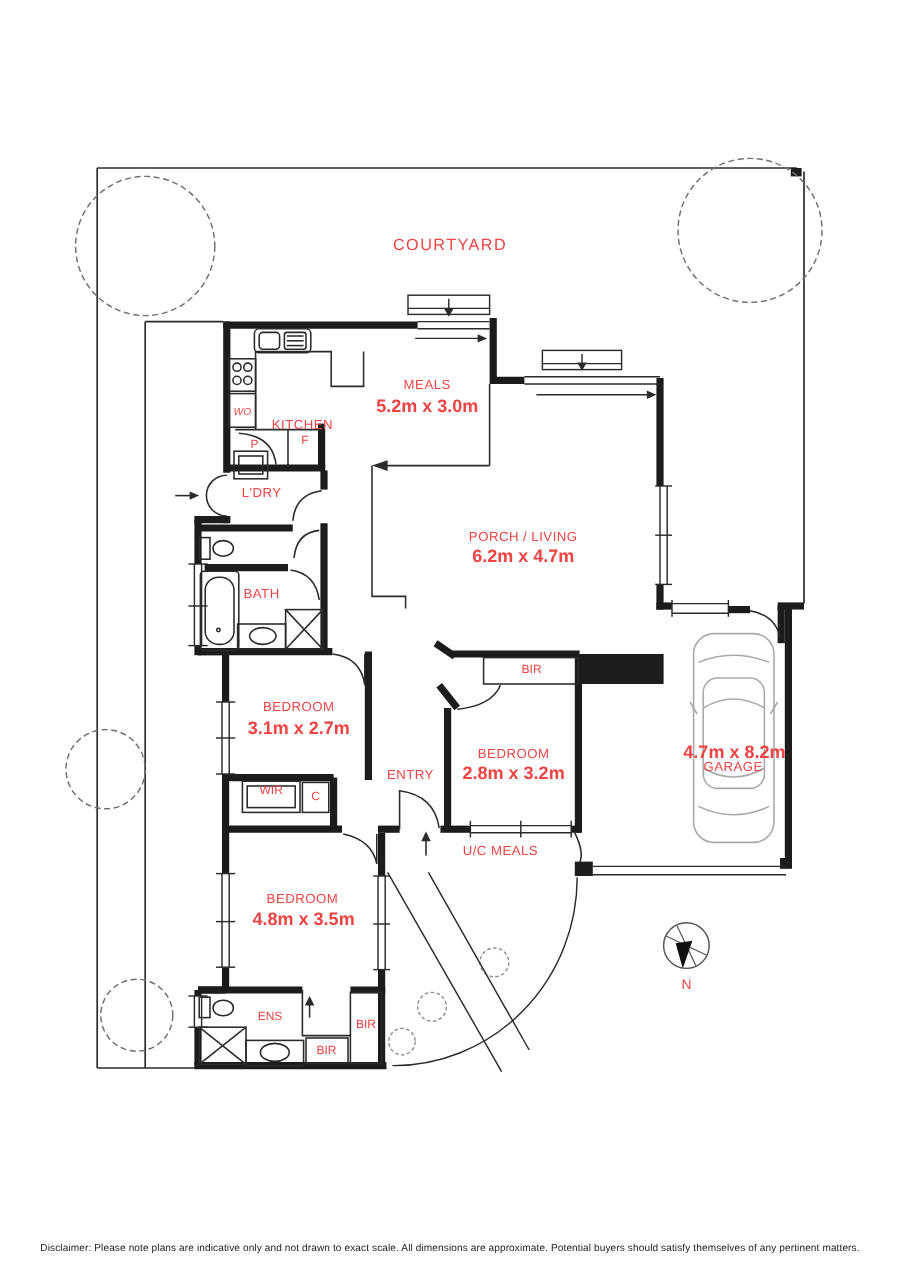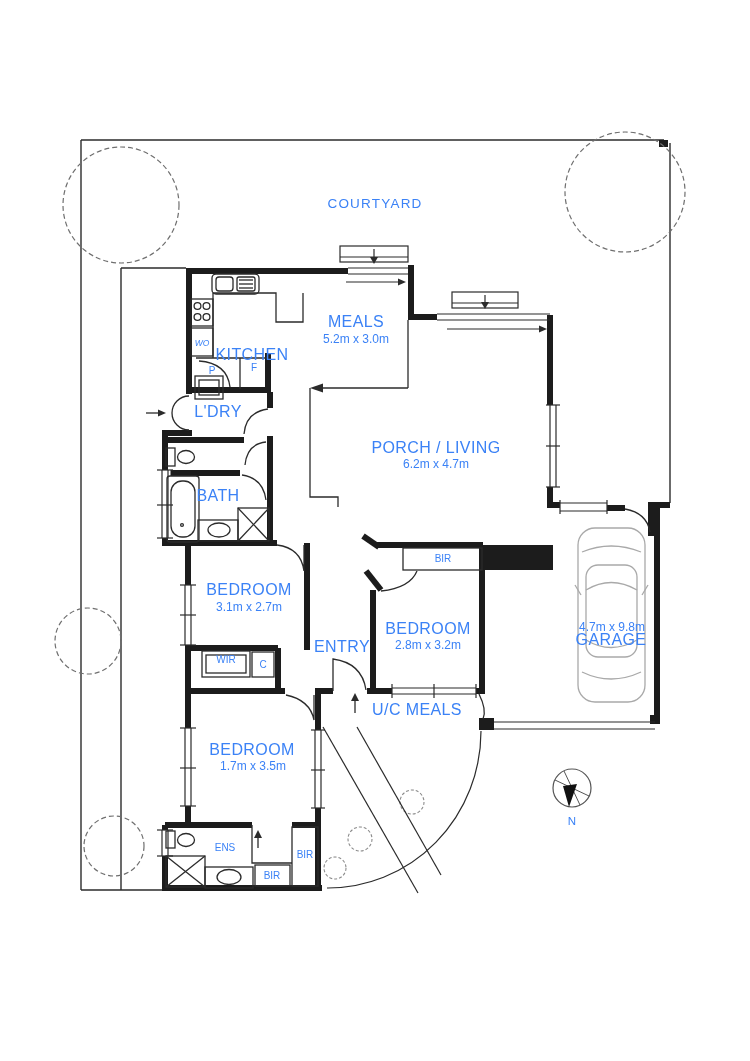--- a/index.html
+++ b/index.html
@@ -6,7 +6,7 @@
   .canvas{position:relative;width:750px;height:1061px;background:#ffffff;overflow:hidden;
           font-family:"Liberation Sans", sans-serif;color:#111;}
   svg{position:absolute;left:0;top:0;}
-  .lbl{position:absolute;transform:translate(-50%,-50%);white-space:nowrap;color:#3b82f6;
+  .lbl{position:absolute;transform:translate(-50%,-50%);white-space:nowrap;color:#ef4444;
        font-family:"Liberation Sans", sans-serif;line-height:1;}
   .room{font-size:16px;letter-spacing:.4px;}
   .dims{font-size:12px;}

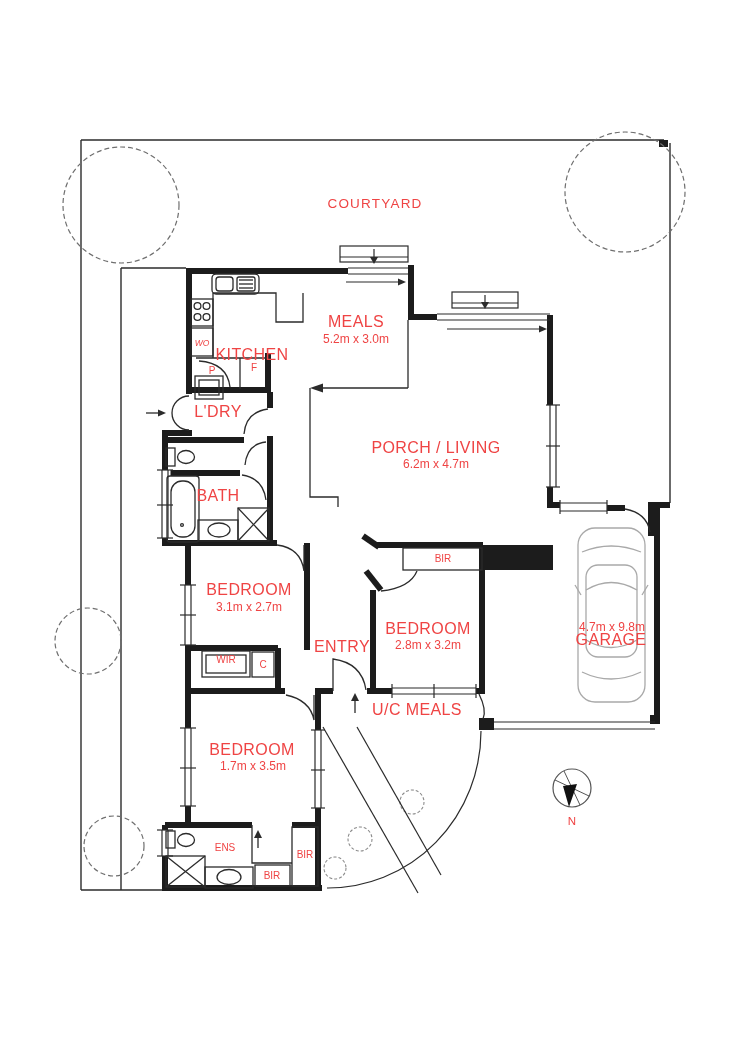--- a/index.html
+++ b/index.html
@@ -8,7 +8,7 @@
   svg{position:absolute;left:0;top:0;}
   .lbl{position:absolute;transform:translate(-50%,-50%);white-space:nowrap;color:#ef4444;
        font-family:"Liberation Sans", sans-serif;line-height:1;}
-  .room{font-size:16px;letter-spacing:.4px;}
+  .room{font-size:11px;letter-spacing:.4px;}
   .dims{font-size:12px;}
   .sm{font-size:10px;}
   .tiny{font-size:8.5px;font-style:italic;}

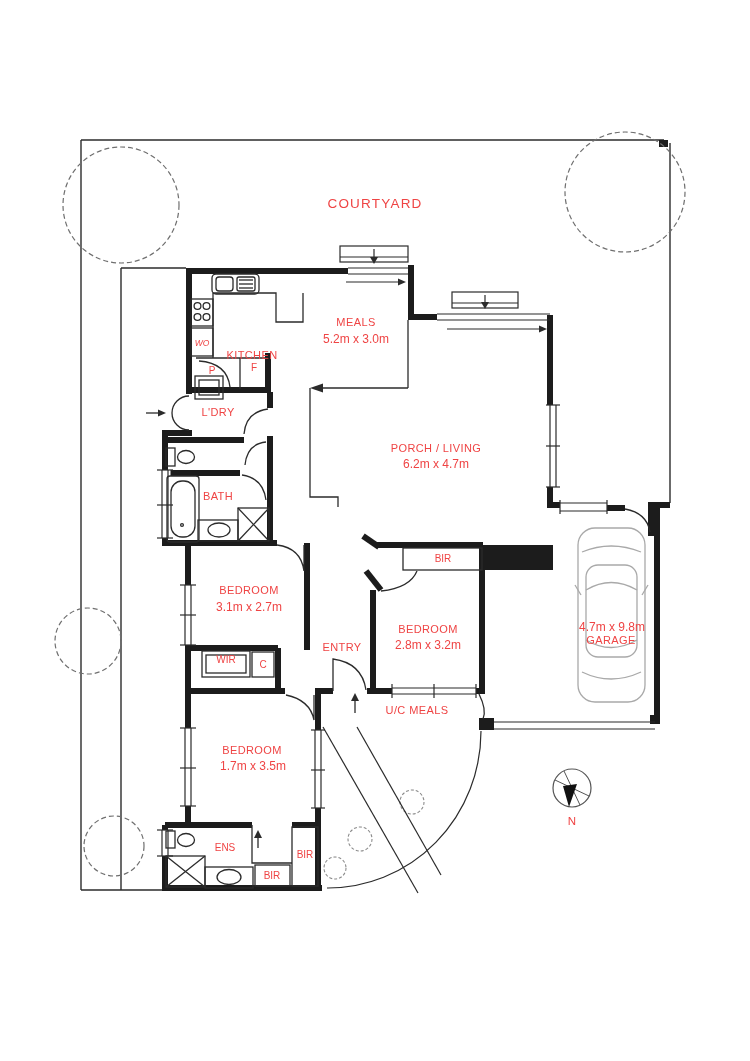--- a/index.html
+++ b/index.html
@@ -9,7 +9,7 @@
   .lbl{position:absolute;transform:translate(-50%,-50%);white-space:nowrap;color:#ef4444;
        font-family:"Liberation Sans", sans-serif;line-height:1;}
   .room{font-size:11px;letter-spacing:.4px;}
-  .dims{font-size:12px;}
+  .dims{font-size:15px;font-weight:bold;}
   .sm{font-size:10px;}
   .tiny{font-size:8.5px;font-style:italic;}
   .courtyard{font-size:13.5px;letter-spacing:1.2px;}

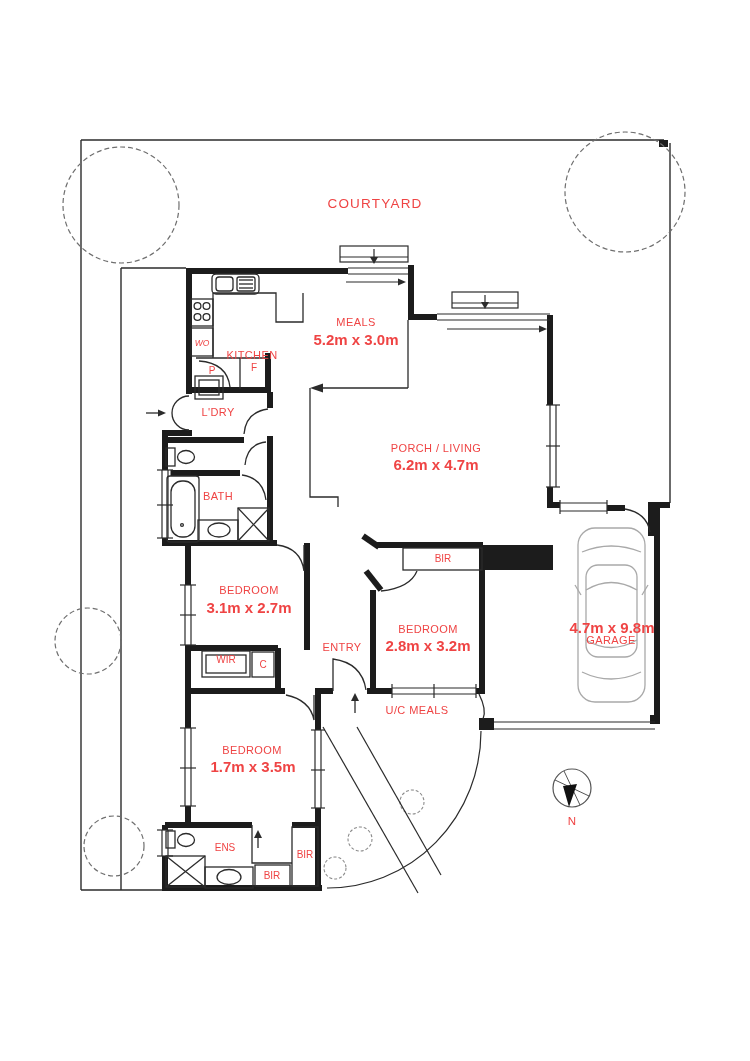--- a/index.html
+++ b/index.html
@@ -320,7 +320,7 @@
 <div class="lbl room" style="left:428px;top:629px">BEDROOM</div>
 <div class="lbl dims" style="left:428px;top:645px">2.8m x 3.2m</div>
 <div class="lbl room" style="left:611px;top:640px">GARAGE</div>
-<div class="lbl dims" style="left:612px;top:627px">4.7m x 9.8m</div>
+<div class="lbl dims" style="left:612px;top:627px">4.7m x 8.2m</div>
 <div class="lbl room" style="left:417px;top:710px">U/C MEALS</div>
 <div class="lbl room" style="left:252px;top:750px">BEDROOM</div>
 <div class="lbl dims" style="left:253px;top:766px">1.7m x 3.5m</div>

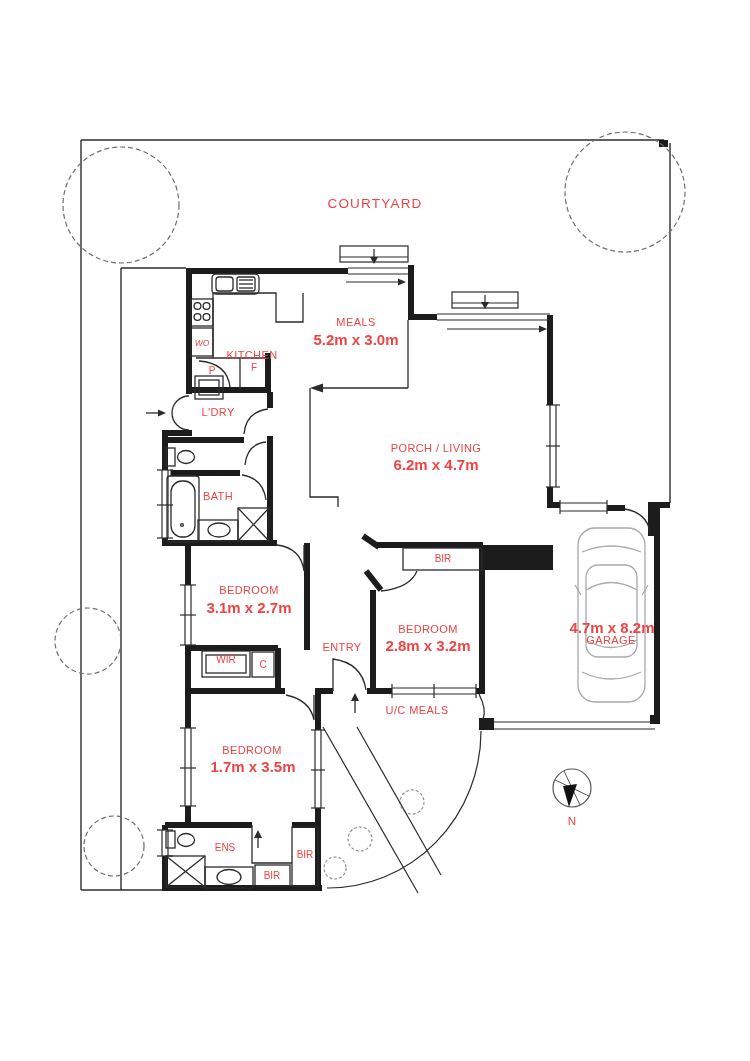--- a/index.html
+++ b/index.html
@@ -323,7 +323,7 @@
 <div class="lbl dims" style="left:612px;top:627px">4.7m x 8.2m</div>
 <div class="lbl room" style="left:417px;top:710px">U/C MEALS</div>
 <div class="lbl room" style="left:252px;top:750px">BEDROOM</div>
-<div class="lbl dims" style="left:253px;top:766px">1.7m x 3.5m</div>
+<div class="lbl dims" style="left:253px;top:766px">4.8m x 3.5m</div>
 <div class="lbl sm" style="left:225px;top:848px">ENS</div>
 
 <div class="lbl sm" style="left:226px;top:660px">WIR</div>

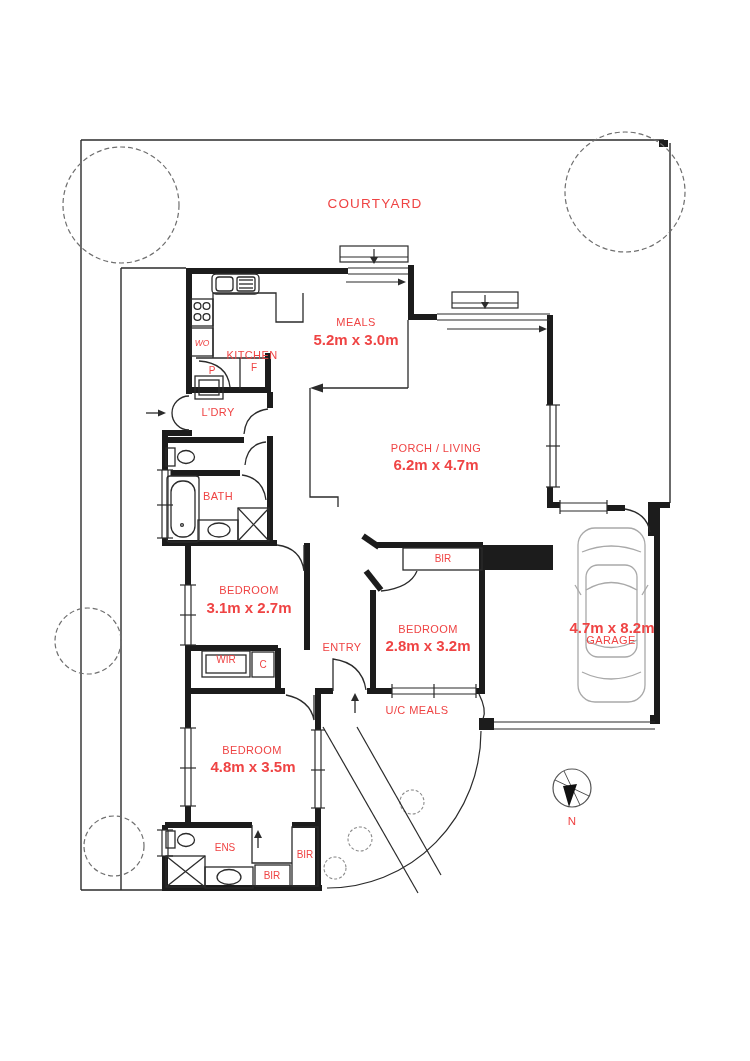--- a/index.html
+++ b/index.html
@@ -338,6 +338,7 @@
 
 <div class="lbl north" style="left:572px;top:822px">N</div>
 
+<div class="lbl disc" style="left:375px;top:1040px">Disclaimer: Please note plans are indicative only and not drawn to exact scale. All dimensions are approximate. Potential buyers should satisfy themselves of any pertinent matters.</div>
 
 </div>
 

